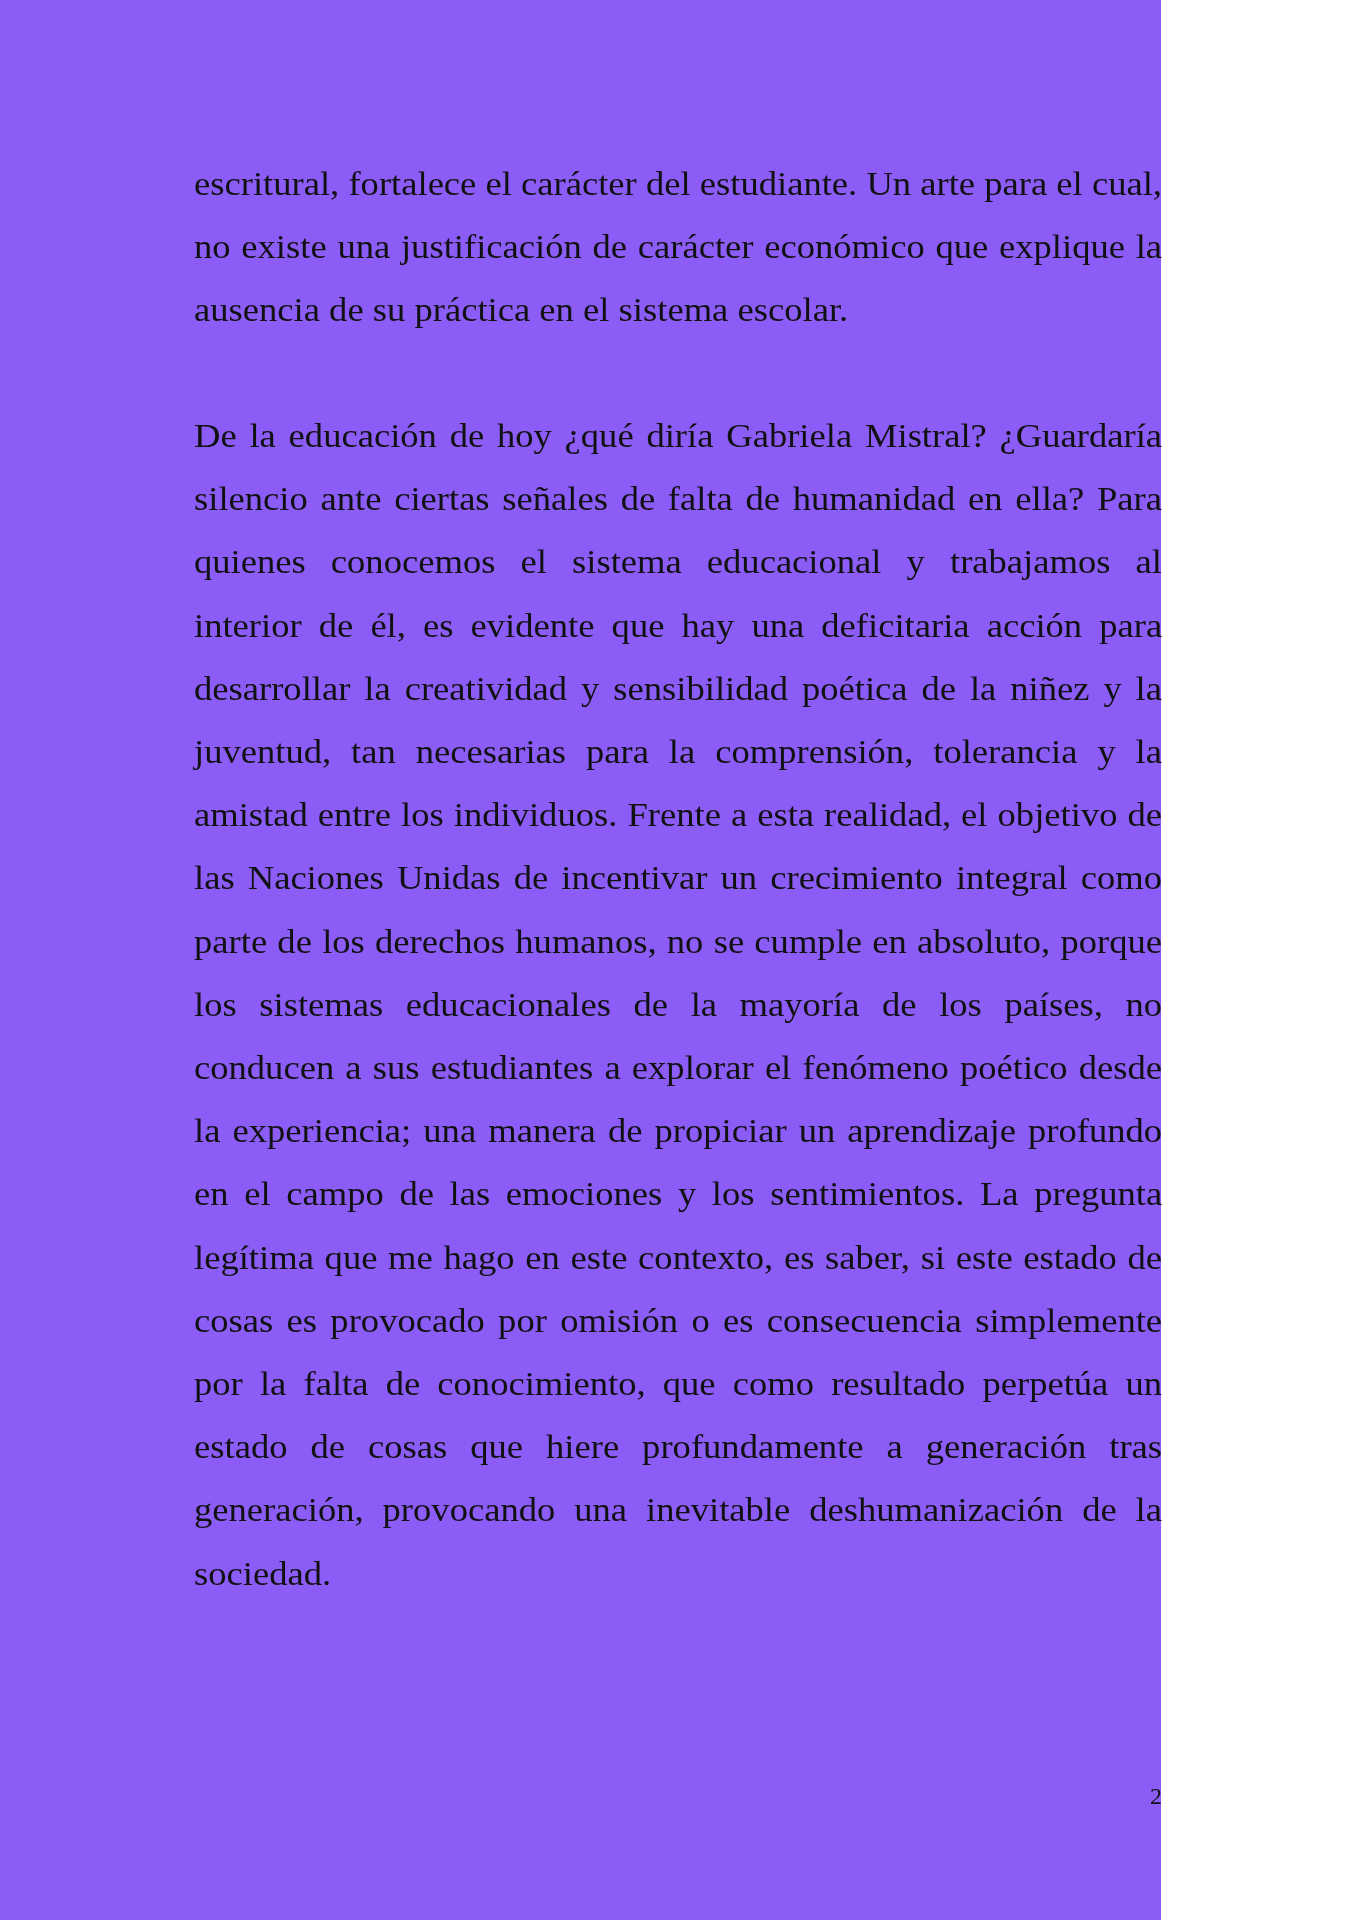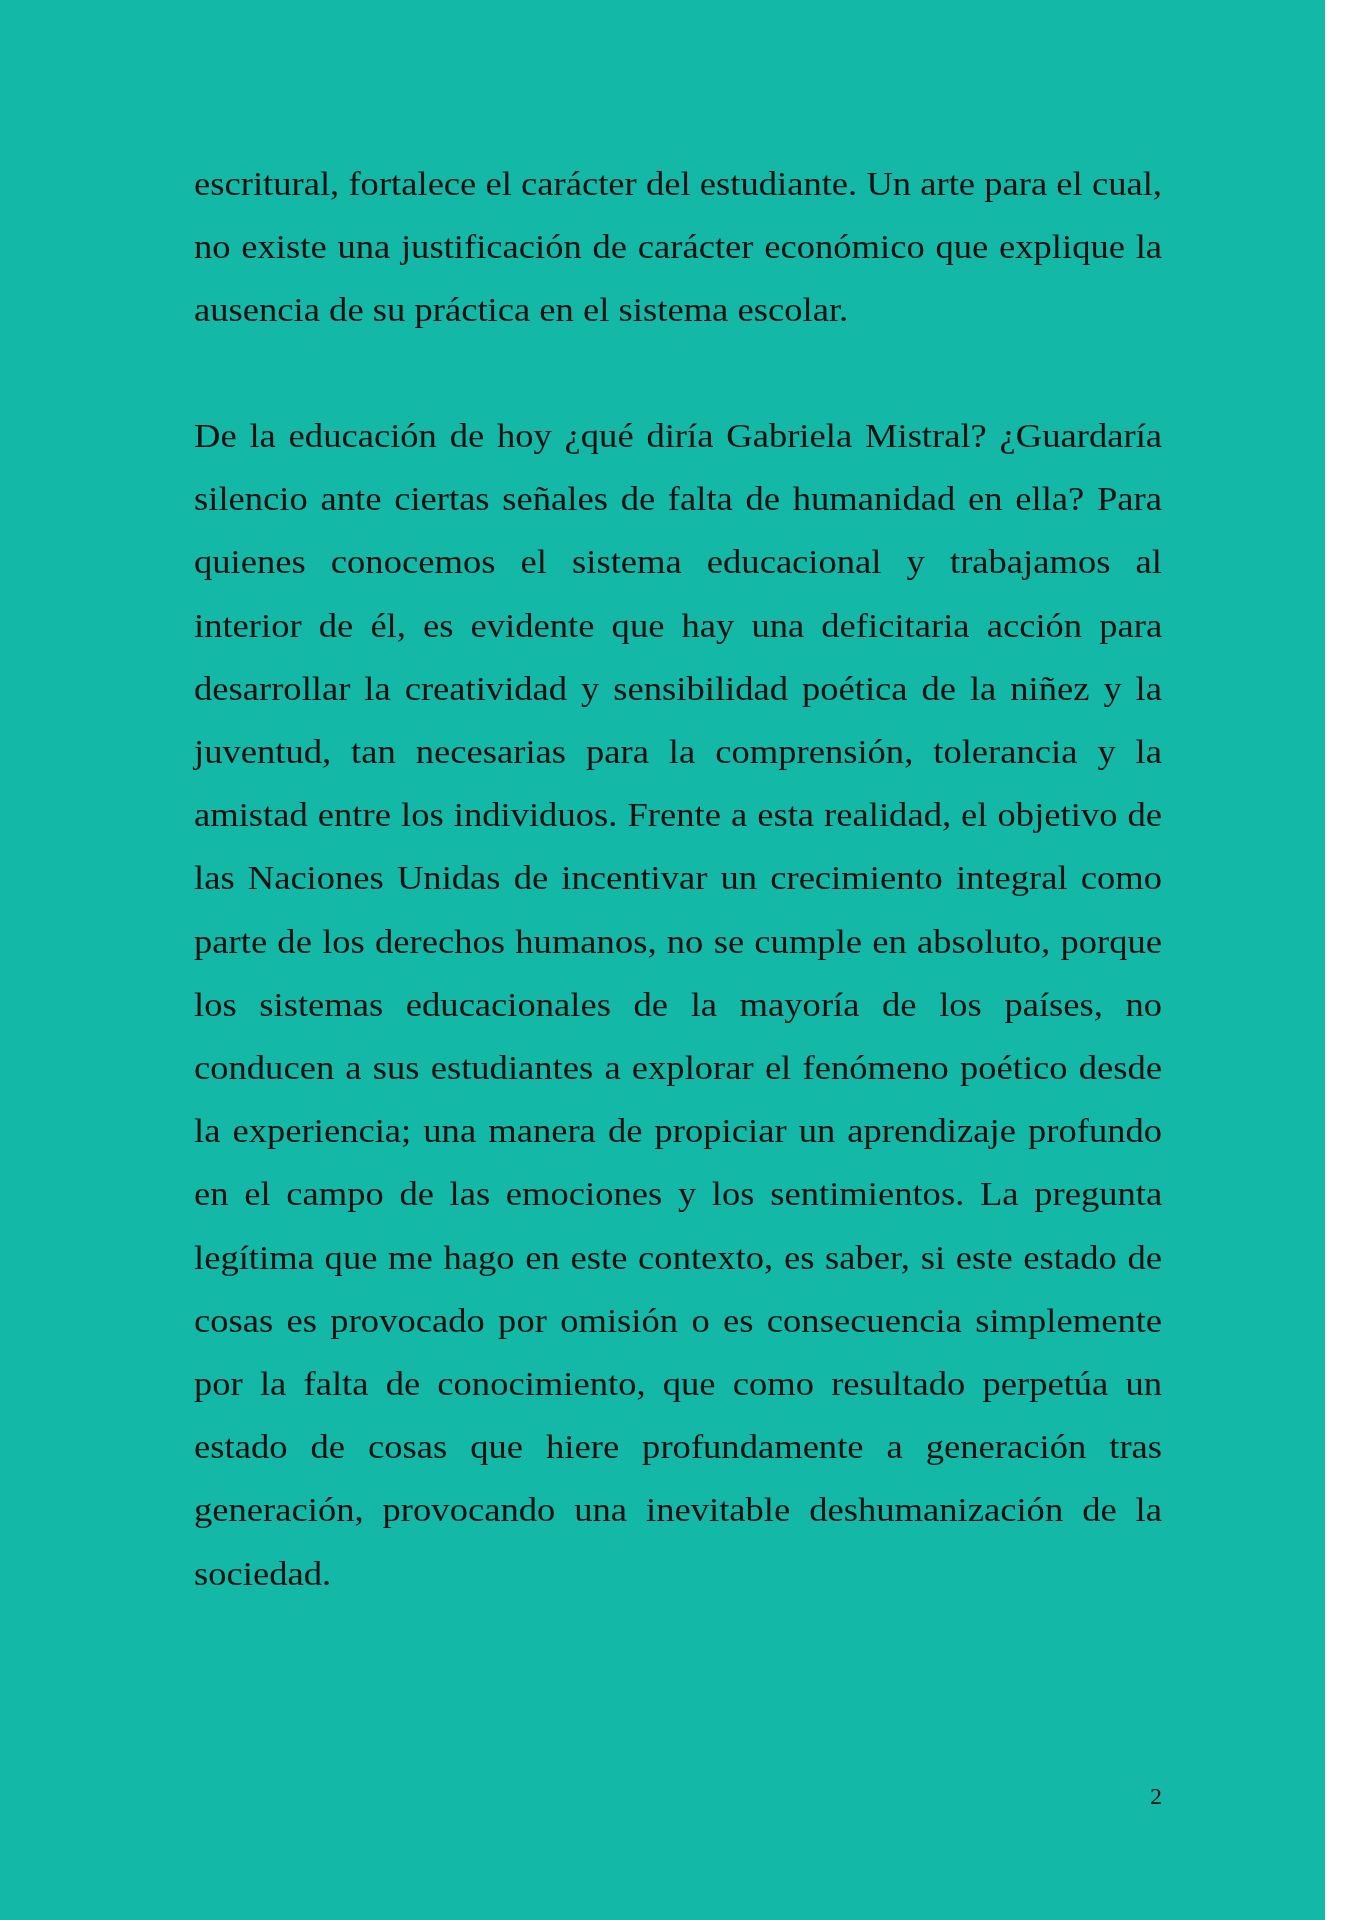--- a/index.html
+++ b/index.html
@@ -4,7 +4,7 @@
 <style>
   html, body { margin: 0; padding: 0; background: #ffffff; }
   body { width: 1357px; height: 1920px; position: relative; overflow: hidden; }
-  .page { position: absolute; left: 0; top: 0; width: 1325px; height: 1920px; background: #14b8a6; }
+  .page { position: absolute; left: 0; top: 0; width: 1161px; height: 1920px; background: #8b5cf6; }
   .line {
     position: absolute;
     left: 194px;

